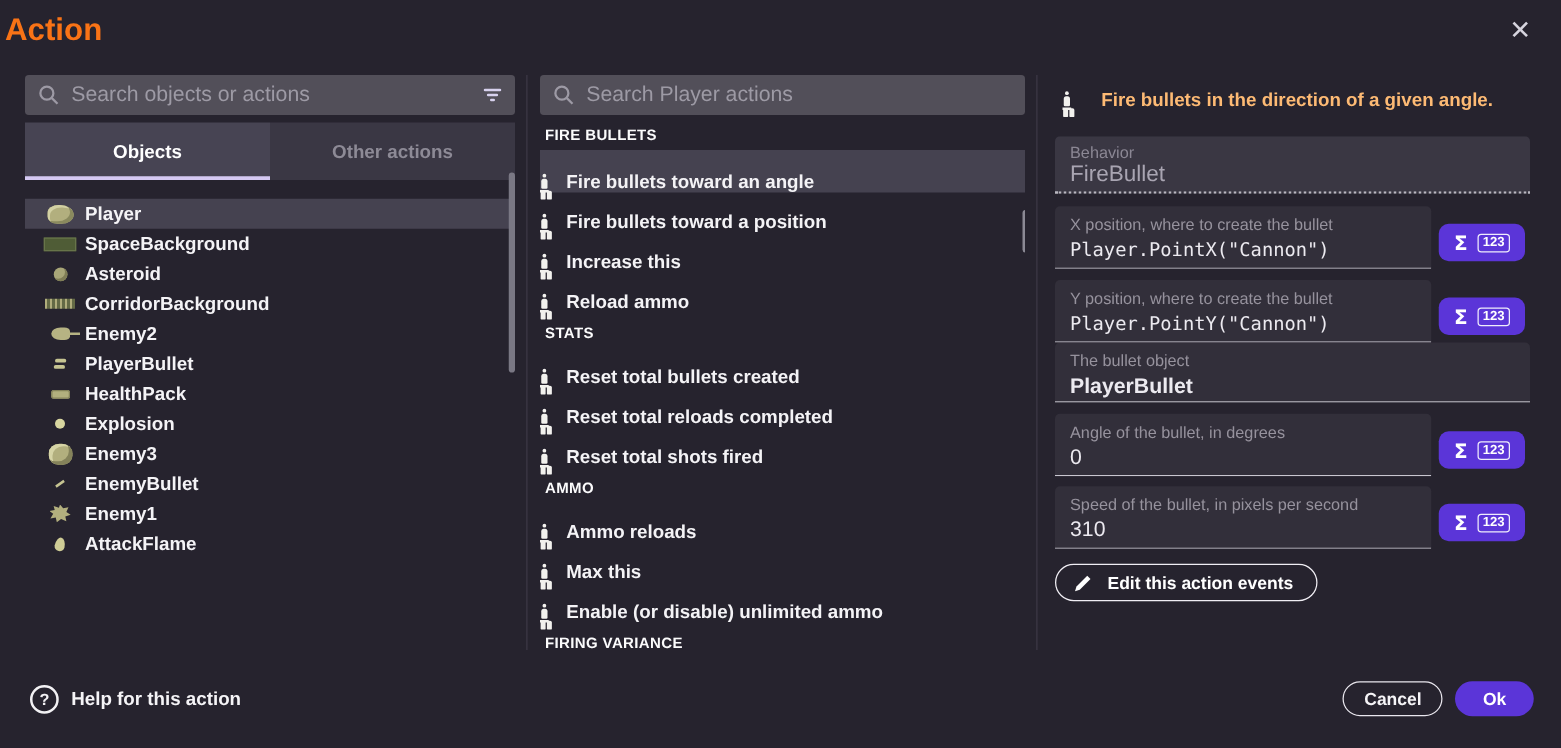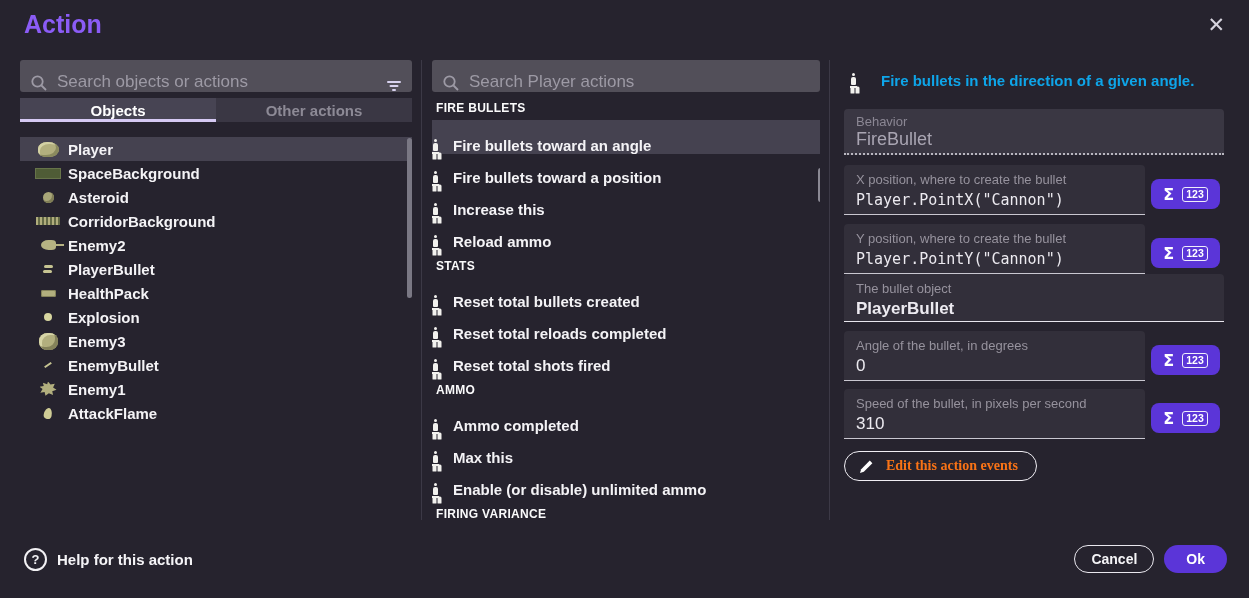--- a/index.html
+++ b/index.html
@@ -12,7 +12,7 @@
   .dialog { position:absolute; inset:0; }
 
   
-  .title { position:absolute; left:24px; top:10px; font-size:25px; font-weight:bold; color:#8b5cf6; }
+  .title { position:absolute; left:4px; top:10px; font-size:25px; font-weight:bold; color:#f97316; }
   .close-btn { position:absolute; right:24px; top:14px; font-size:21px; color:#d6d4de; cursor:pointer; line-height:1; }
 
   

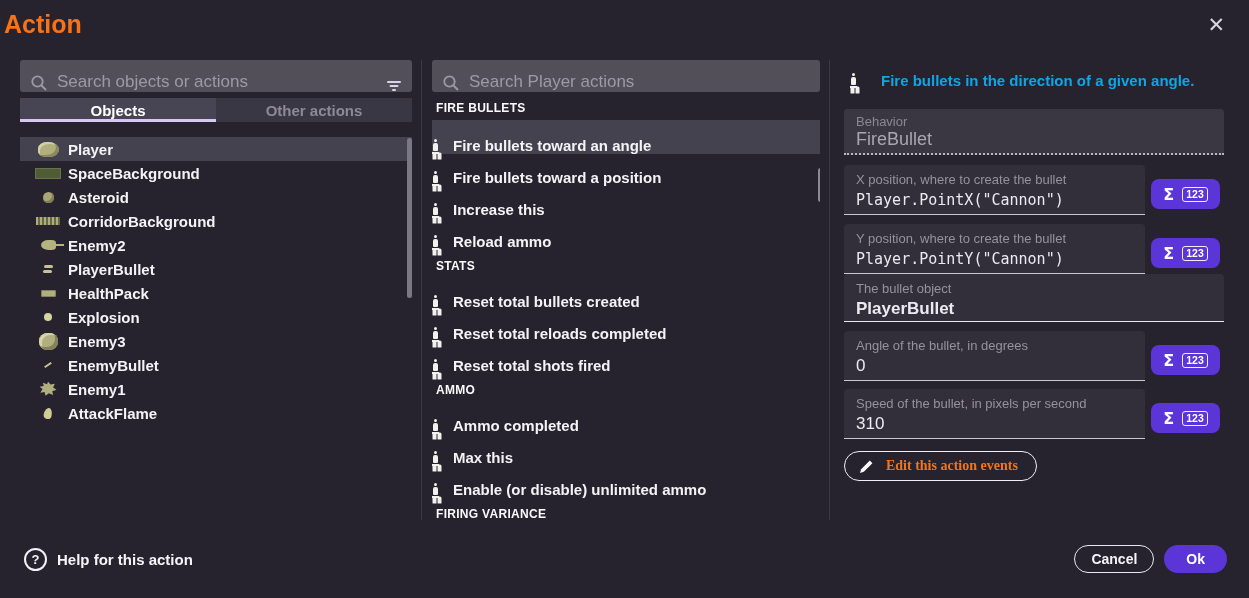--- a/index.html
+++ b/index.html
@@ -16,7 +16,7 @@
   .close-btn { position:absolute; right:24px; top:14px; font-size:21px; color:#d6d4de; cursor:pointer; line-height:1; }
 
   
-  .searchbox { display:flex; align-items:flex-end; gap:9px; height:32px; background:#524f59; border-radius:3px; padding:0 10px; }
+  .searchbox { display:flex; align-items:center; gap:9px; height:32px; background:#524f59; border-radius:3px; padding:0 10px; }
   .searchbox input { flex:1; background:transparent; border:none; outline:none; color:#e8e6ee; font-size:17px; font-family:inherit; }
   .searchbox input::placeholder { color:#9d9aa5; }
   .search-glyph { flex:0 0 auto; display:block; }

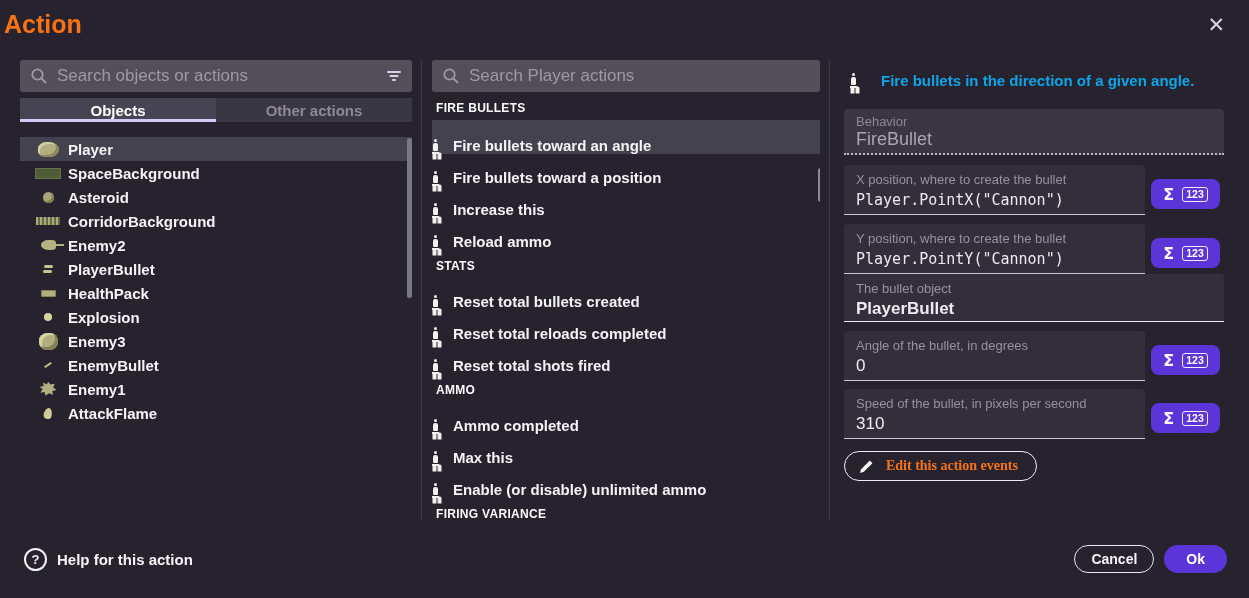--- a/index.html
+++ b/index.html
@@ -76,7 +76,7 @@
   
   .right-panel { position:absolute; left:844px; top:60px; width:380px; }
   .desc-row { display:flex; align-items:center; gap:22px; margin-top:12px; padding-left:6px; }
-  .desc-text { font-size:15px; font-weight:bold; color:#0ea5e9; }
+  .desc-text { font-size:15px; font-weight:bold; color:#fdba74; }
 
   .field { background:#322f3a; border-radius:4px 4px 0 0; padding:6px 12px 4px 12px; }
   .field .flabel { font-size:13px; color:#96929d; line-height:17px; }

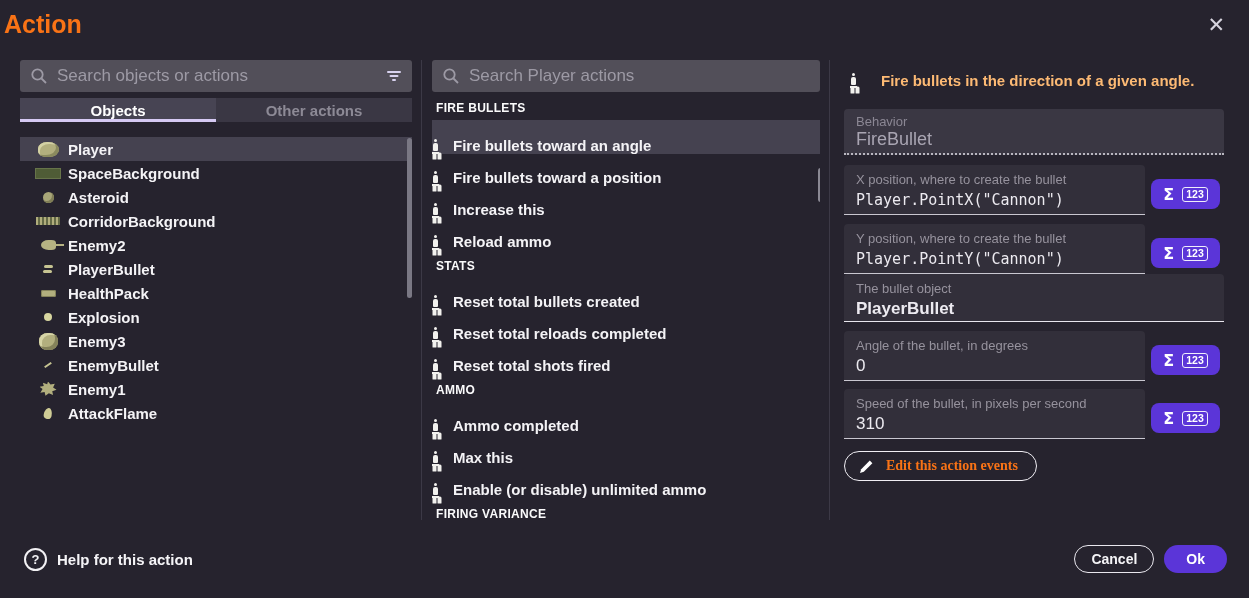--- a/index.html
+++ b/index.html
@@ -26,7 +26,7 @@
   .panel-divider { position:absolute; top:60px; width:1px; height:460px; background:#3c3946; }
   .divider-1 { left:421px; } .divider-2 { left:829px; }
 
-  .tabs { display:flex; margin-top:6px; height:24px; }
+  .tabs { display:flex; margin-top:6px; height:46px; }
   .tab { flex:1; display:flex; align-items:center; justify-content:center; font-size:15px; font-weight:bold; color:#8d8a96; background:#3a3744; cursor:pointer; position:relative; }
   .tab.active { color:#ffffff; background:#474453; }
   .tab.active::after { content:""; position:absolute; left:0; right:0; bottom:0; height:3px; background:#d5c9f3; }

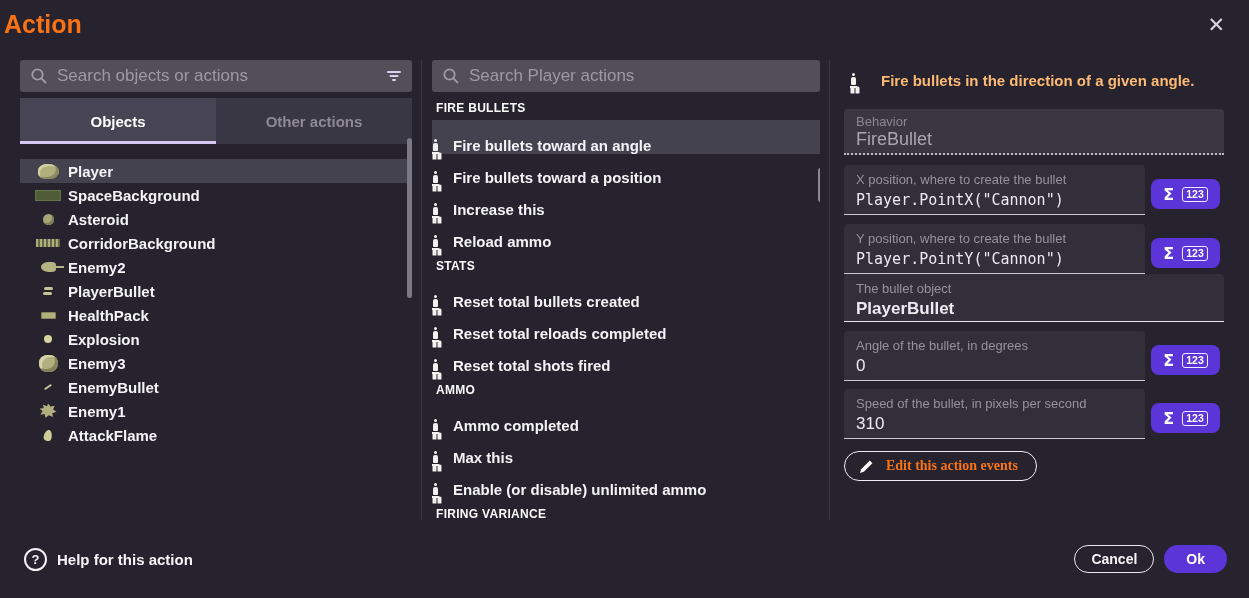--- a/index.html
+++ b/index.html
@@ -275,7 +275,7 @@
           <span class="bullet-icon">
             <span class="base"></span>
           </span>
-          <span class="action-label">Ammo completed</span>
+          <span class="action-label">Ammo reloads</span>
         </div>
         <div class="action-row">
           <span class="bullet-icon">

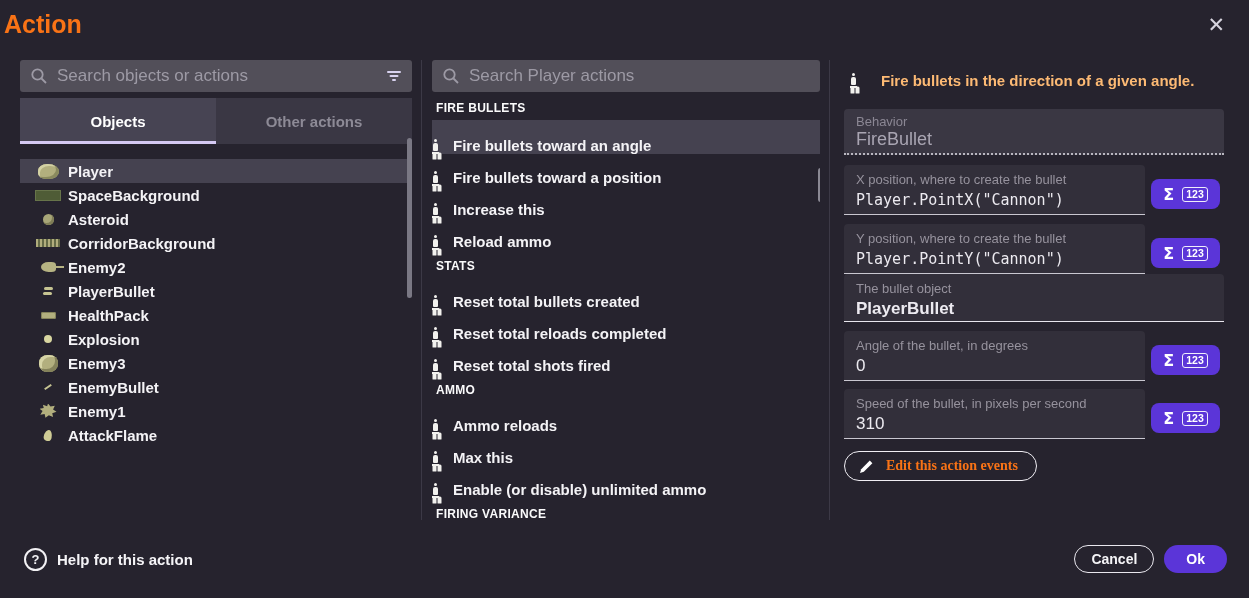--- a/index.html
+++ b/index.html
@@ -100,8 +100,8 @@
   .bullet-object-field .fvalue { font-weight:bold; }
 
   .edit-btn { margin-top:12px; height:30px; padding:0 18px 0 14px; display:inline-flex; align-items:center; gap:12px;
-    background:transparent; border:1px solid #f0eef4; border-radius:15px; color:#f97316; font-size:14px; font-weight:bold;
-    font-family:Liberation Serif, serif; cursor:pointer; }
+    background:transparent; border:1px solid #f0eef4; border-radius:15px; color:#ffffff; font-size:14px; font-weight:bold;
+    font-family:Liberation Sans, sans-serif; cursor:pointer; }
 
   
   .footer { position:absolute; left:0; right:0; top:520px; height:78px; display:flex; align-items:center; padding:0 22px 0 24px; }

